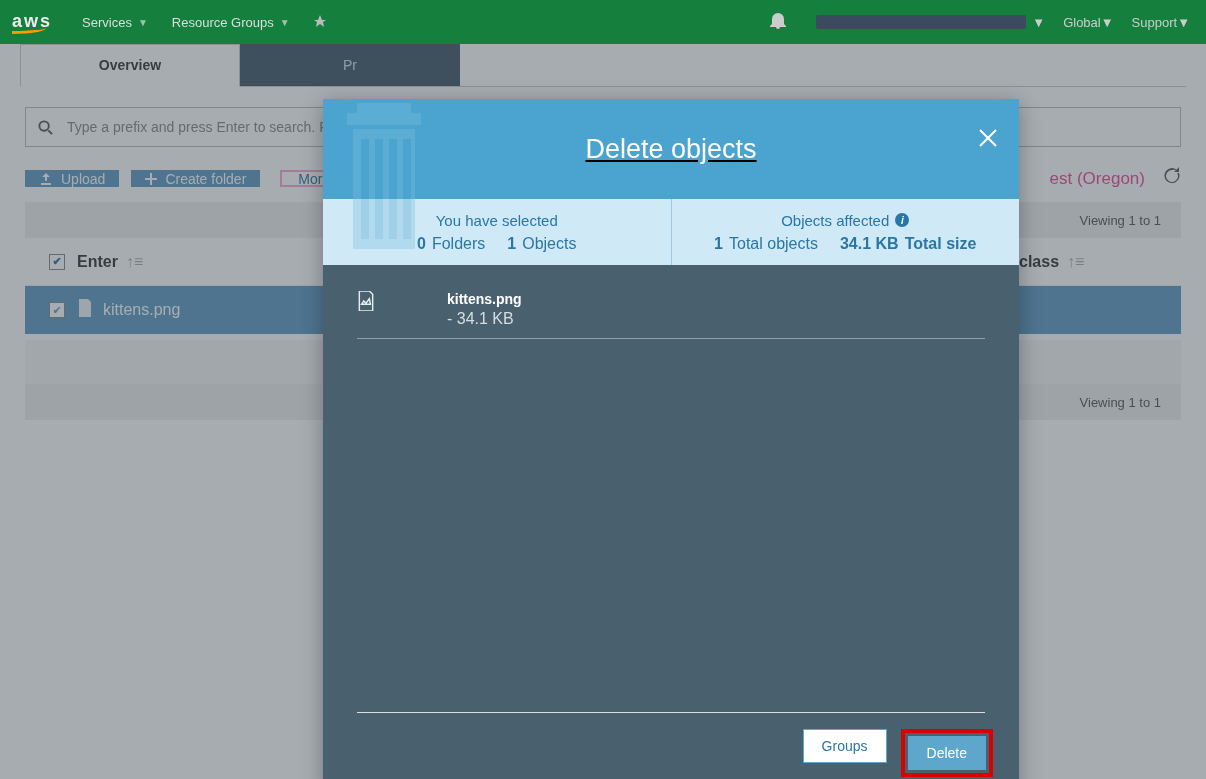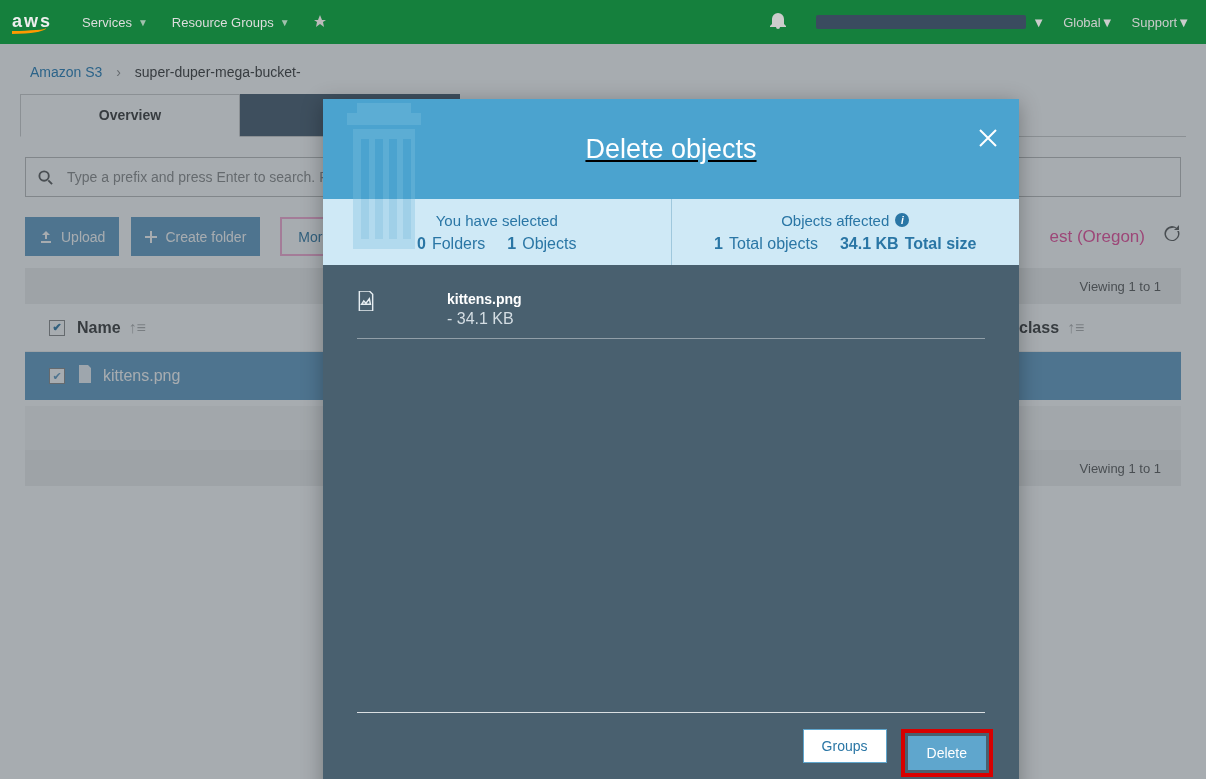--- a/index.html
+++ b/index.html
@@ -134,11 +134,6 @@
 
 <div class="main">
 
-  <div class="breadcrumb">
-    <a href="#">Amazon S3</a>
-    <span class="sep">›</span>
-    <span>super-duper-mega-bucket-</span>
-  </div>
 
   <div class="tabs">
     <div class="tab active">Overview</div>

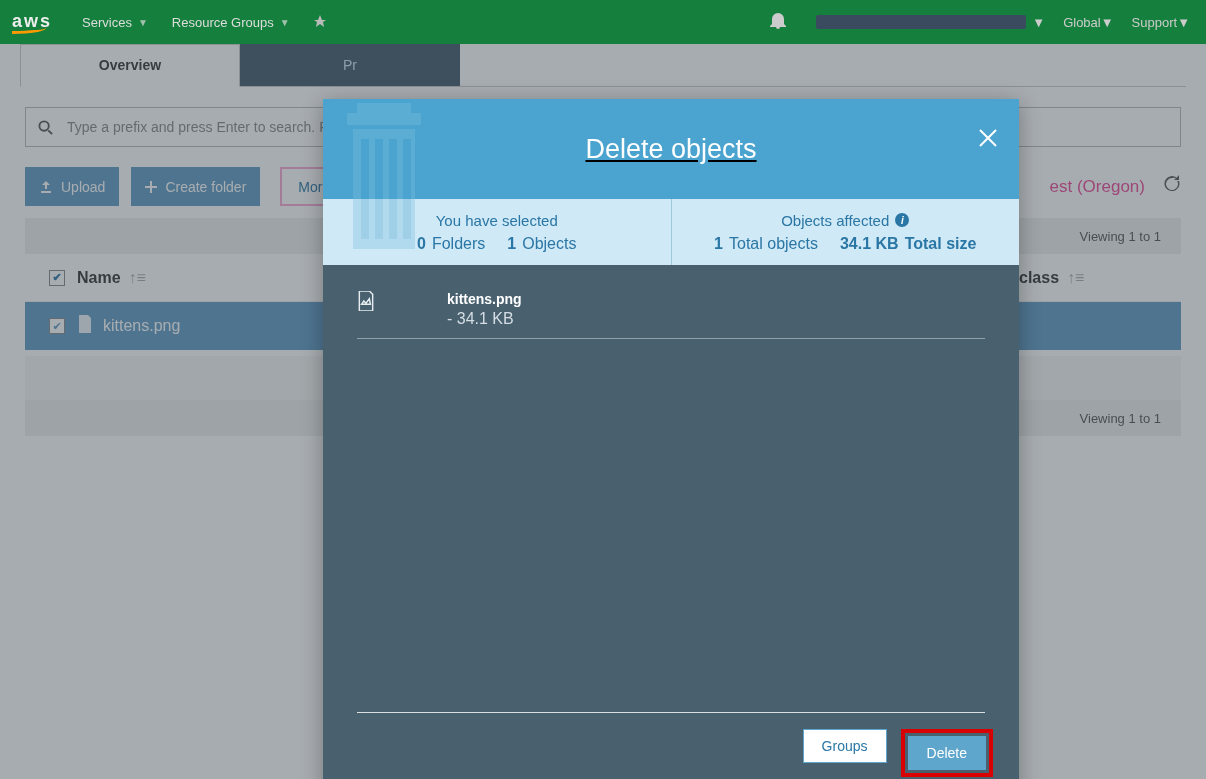--- a/index.html
+++ b/index.html
@@ -32,7 +32,7 @@
   .searchbar svg { margin-right: 14px; }
 
   .toolbar { display: flex; align-items: center; margin-top: 20px; }
-  .btn { display: flex; align-items: center; height: 39px; padding: 0 14px; font-size: 14px; border: none; cursor: pointer; margin-right: 12px; color: white; background: #5d99c3; }
+  .btn { display: flex; align-items: center; height: 17px; padding: 0 14px; font-size: 14px; border: none; cursor: pointer; margin-right: 12px; color: white; background: #5d99c3; }
   .btn svg { margin-right: 8px; }
   .btn.more { background: white; color: #2a76a5; border: 2px solid #f9a8d4; padding: 0 16px; margin-left: 8px;}
   .btn.more .chev { margin-left: 8px; font-size: 10px;}

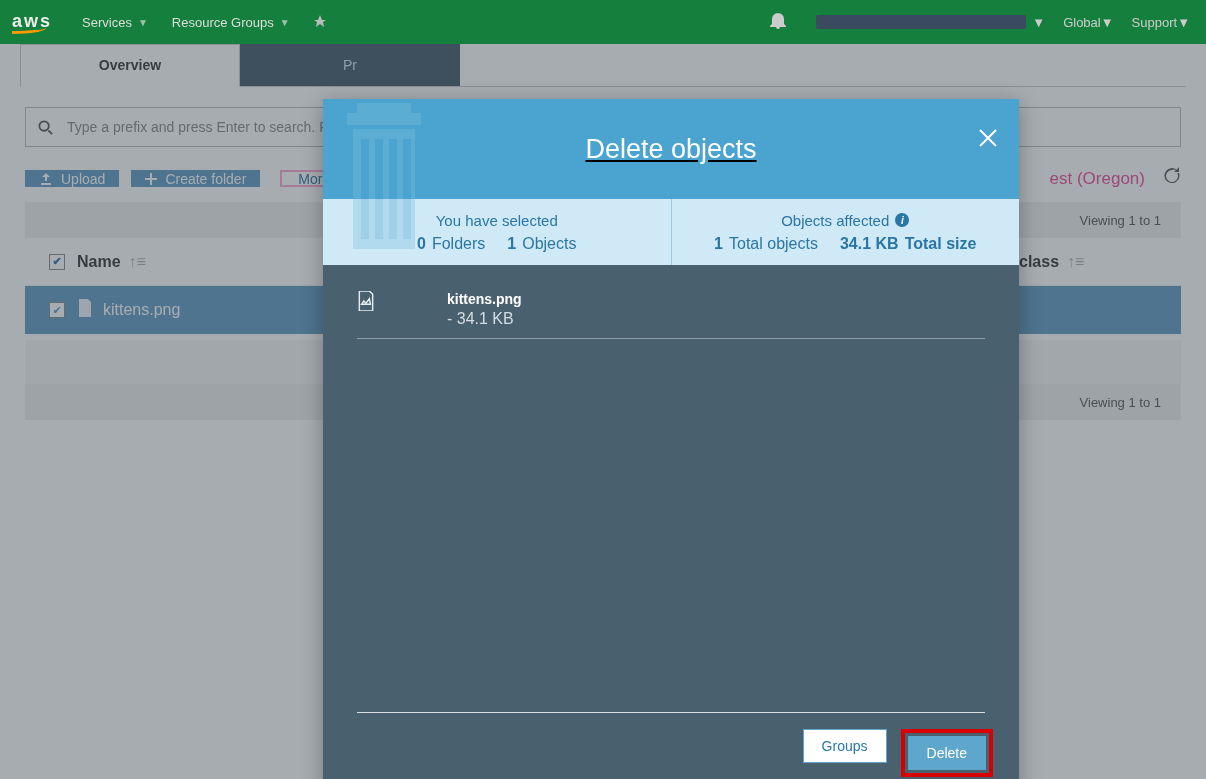--- a/index.html
+++ b/index.html
@@ -185,7 +185,7 @@
             <div class="checkbox">✔</div>
           </div>
         <div class="col-name">
-          <span>Name</span>
+          <span>Enter</span>
           <span class="sort-glyph">↑≡</span>
         </div>
         <div class="col-class">

